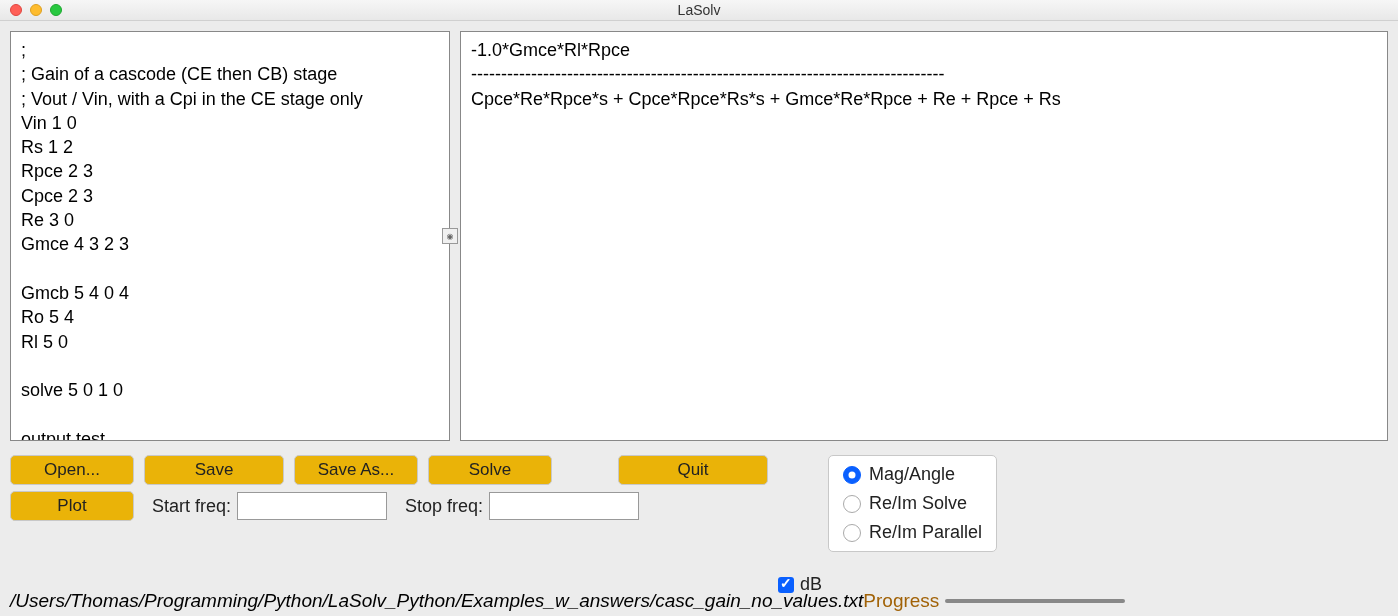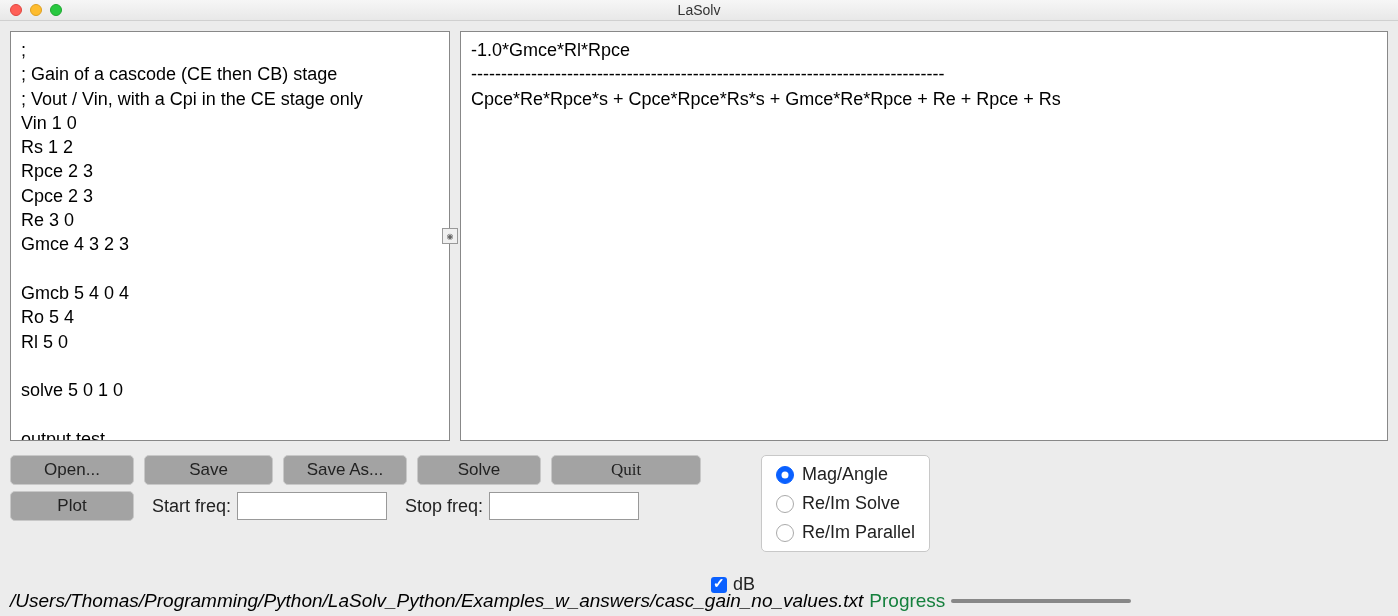--- a/index.html
+++ b/index.html
@@ -95,7 +95,7 @@
       gap: 10px;
     }
     .btn {
-      background: #a3a3a3;
+      background: #eab308;
       border: 1px solid #c8c8c8;
       border-radius: 5px;
       font-size: 17px;

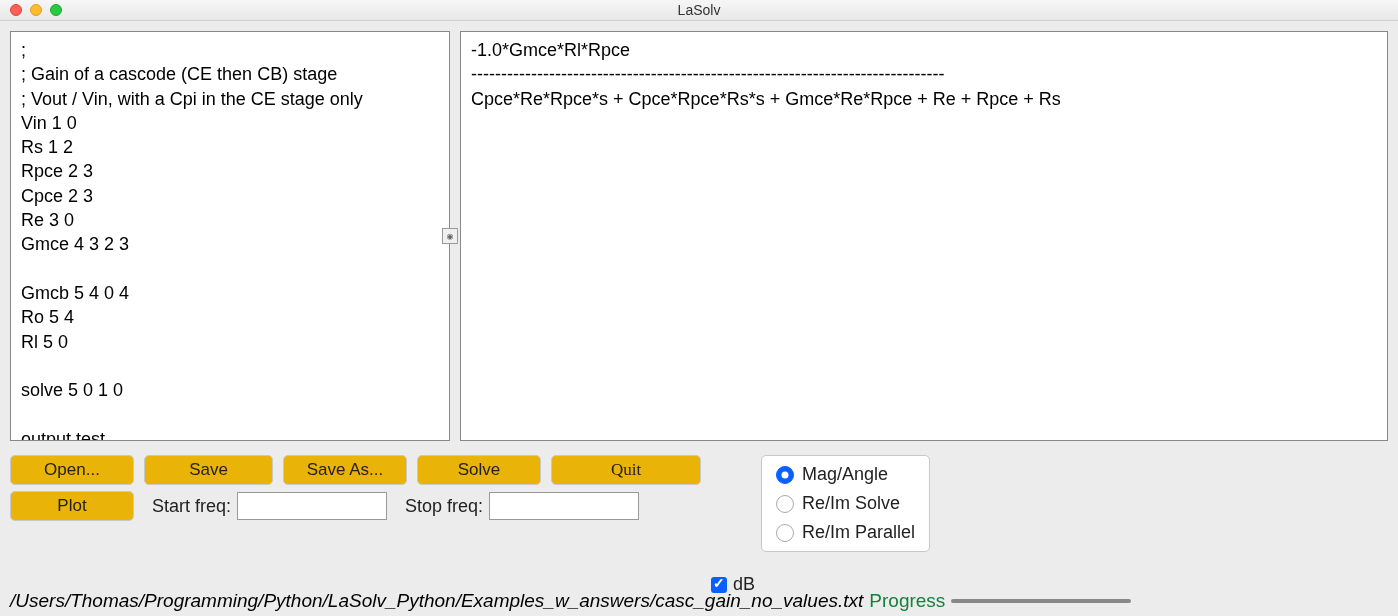--- a/index.html
+++ b/index.html
@@ -105,7 +105,7 @@
       text-align: center;
     }
     .btn-open, .btn-plot { width: 124px; }
-    .btn-save { width: 129px; }
+    .btn-save { width: 140px; }
     .btn-saveas { width: 124px; }
     .btn-solve { width: 124px; }
     .btn-quit { width: 150px; }

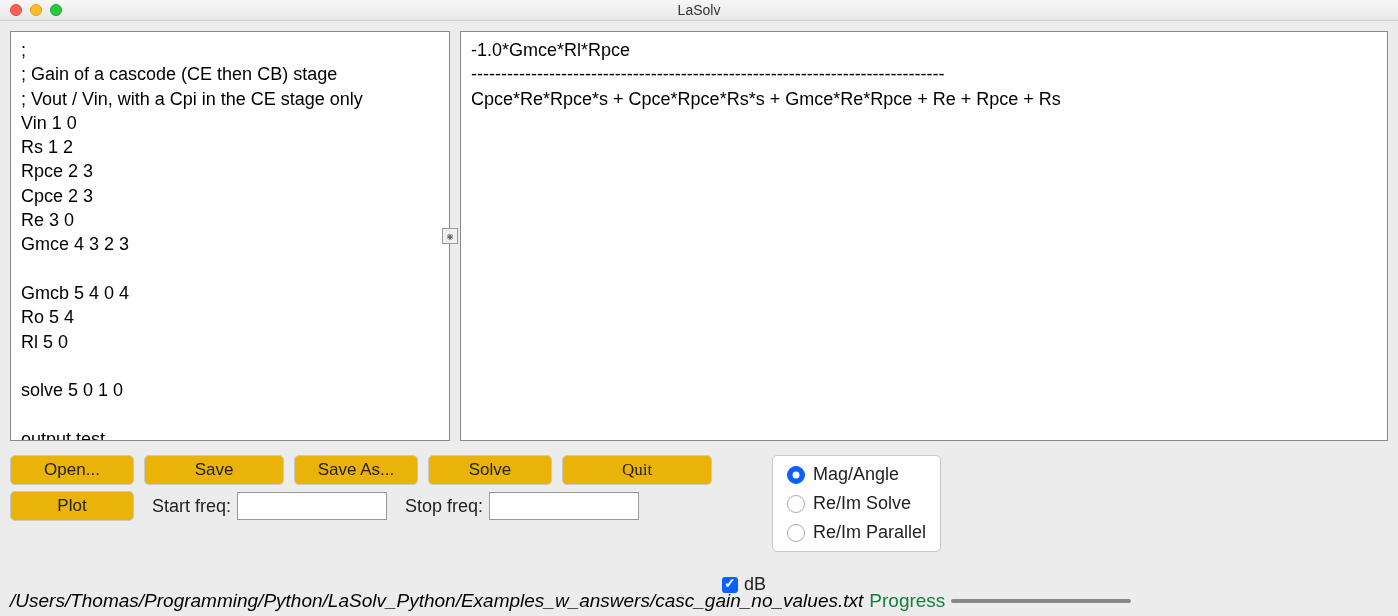--- a/index.html
+++ b/index.html
@@ -234,7 +234,7 @@
       gap: 6px;
     }
     .spacer-quit {
-      font-family: Liberation Serif, serif;
+      margin-left: 56px;
     }
     .right-side {
       display: flex;

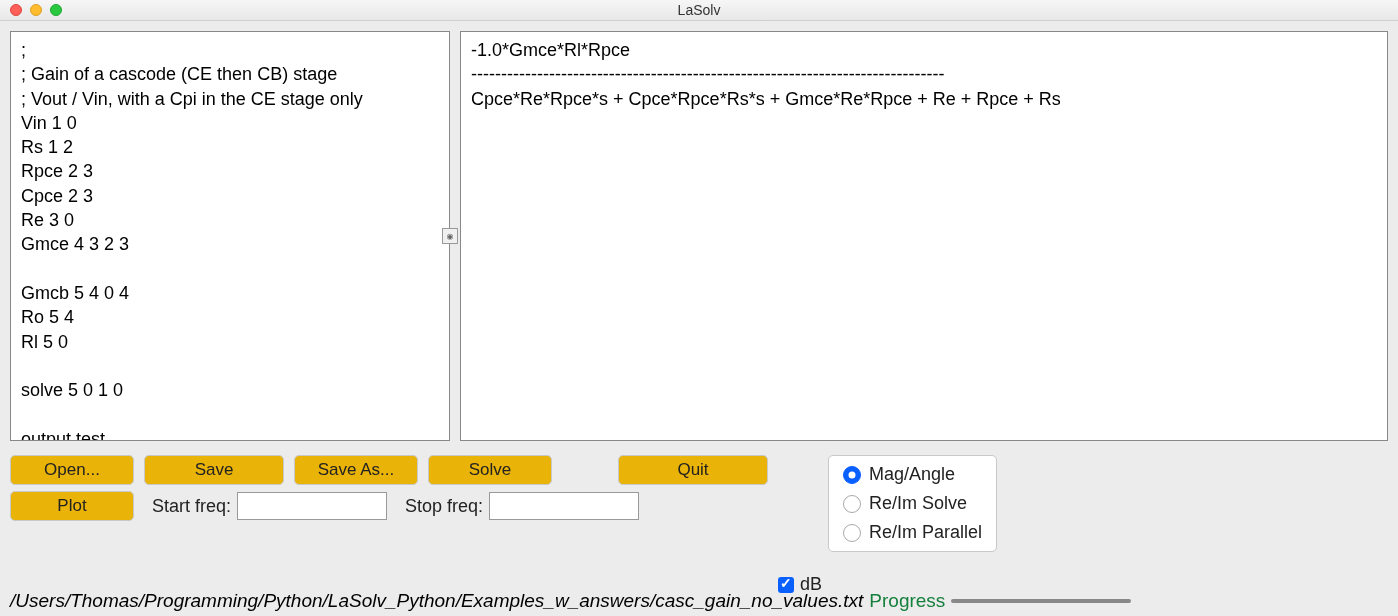--- a/index.html
+++ b/index.html
@@ -216,8 +216,7 @@
       color: #000;
     }
     .progress-label {
-      margin-left: 6px;
-      color: #15803d;
+      color: #a16207;
     }
     .progress-bar {
       margin-left: 6px;

